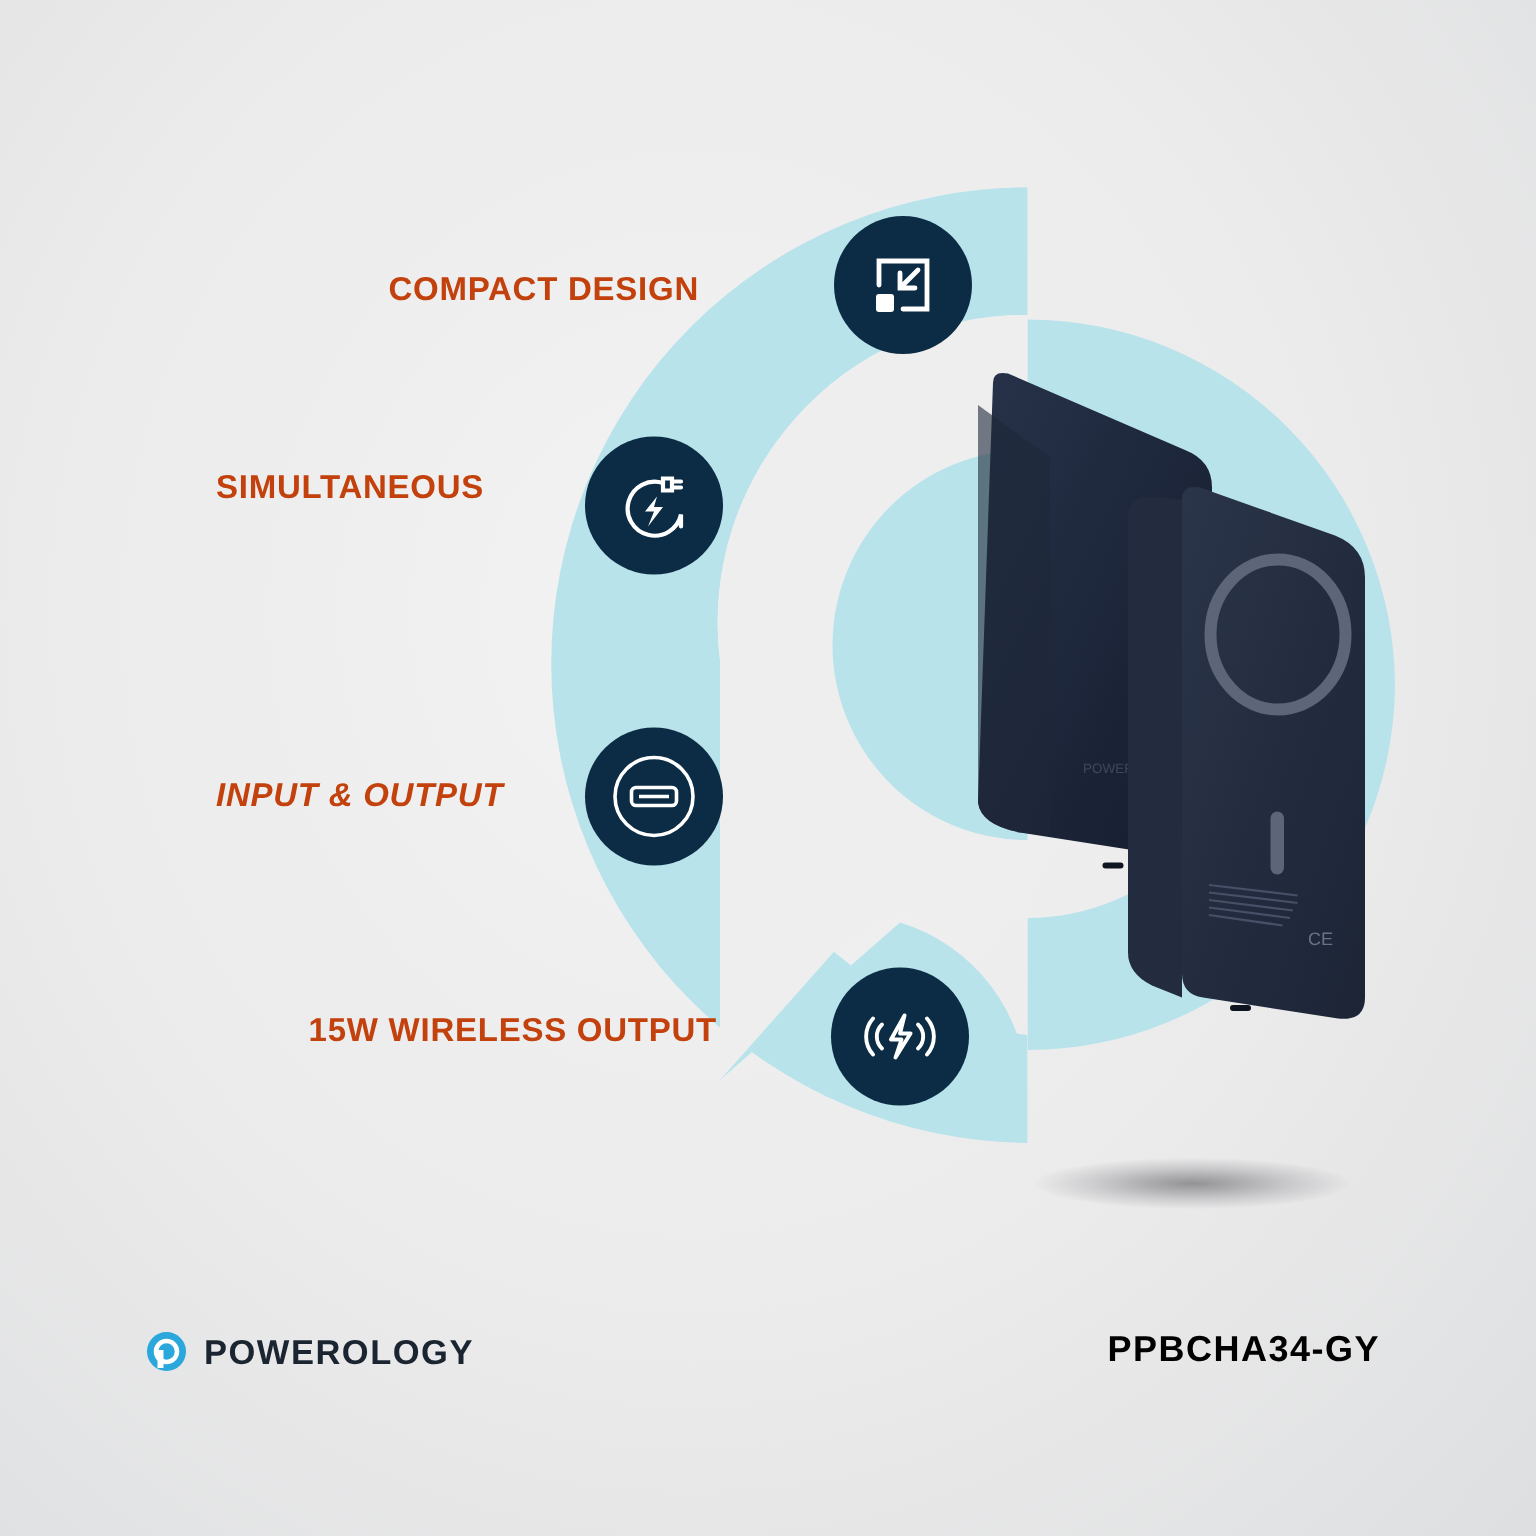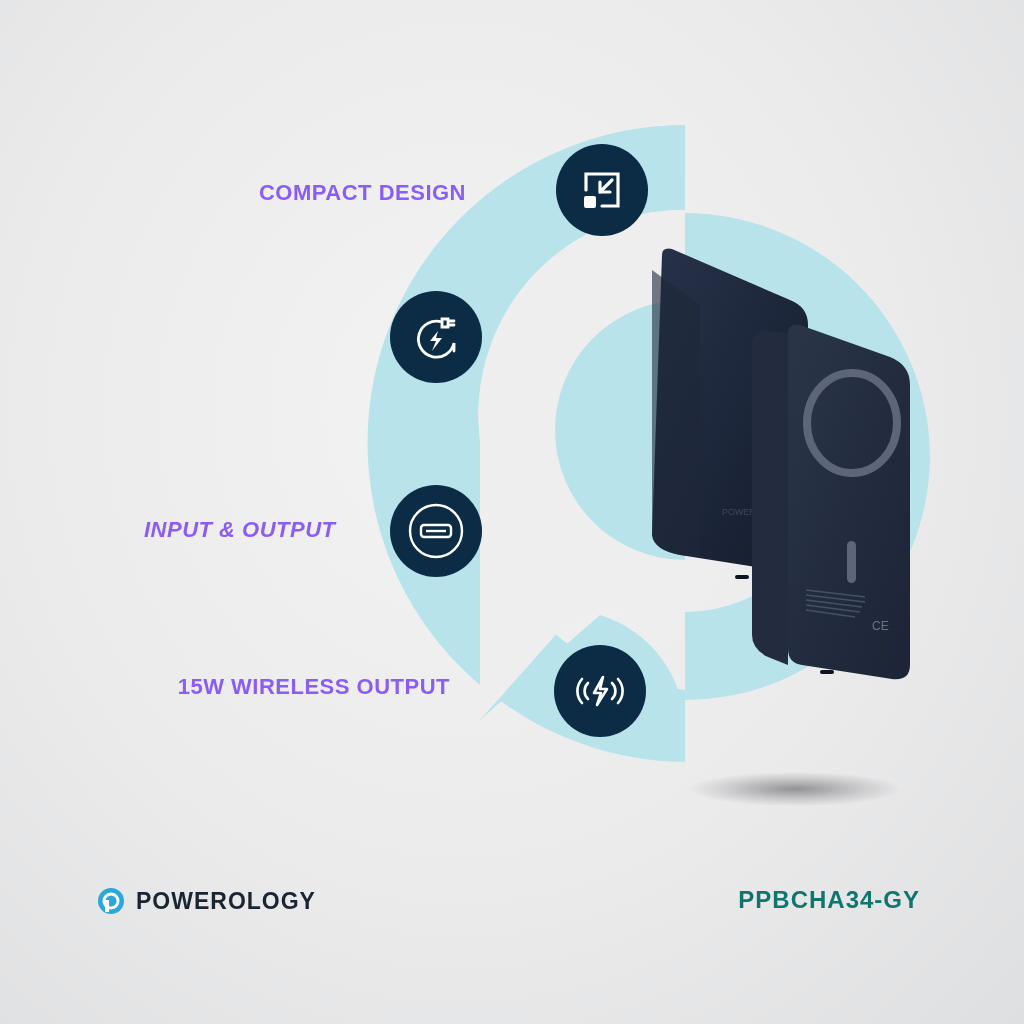--- a/index.html
+++ b/index.html
@@ -10,7 +10,7 @@
   }
   .bg-shape { position: absolute; left: 0; top: 0; width: 1024px; height: 1024px; }
   .feature-label {
-    position: absolute; color: #8b5cf6; font-weight: 800; font-size: 22px;
+    position: absolute; color: #c2410c; font-weight: 800; font-size: 22px;
     letter-spacing: 0.5px; line-height: 1.55; margin: 0;
   }
   .feature-label.right { text-align: right; }

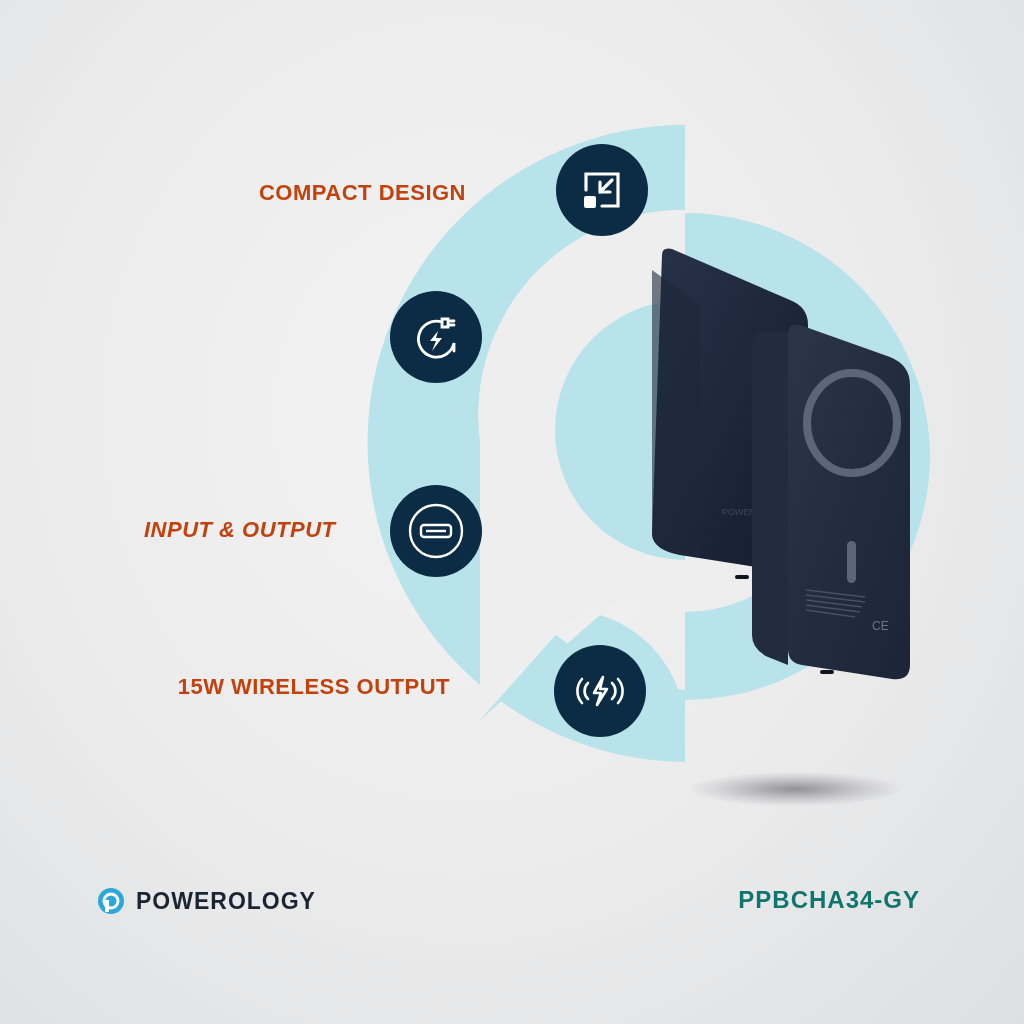--- a/index.html
+++ b/index.html
@@ -56,6 +56,7 @@
   <span>COMPACT DESIGN</span>
 </div>
 <div class="feature-label" style="left:144px; top:308px;">
+  <div>SIMULTANEOUS</div>
 </div>
 <div class="feature-label" style="left:144px; top:513px;font-style:italic;">
   <span>INPUT &amp; OUTPUT</span>

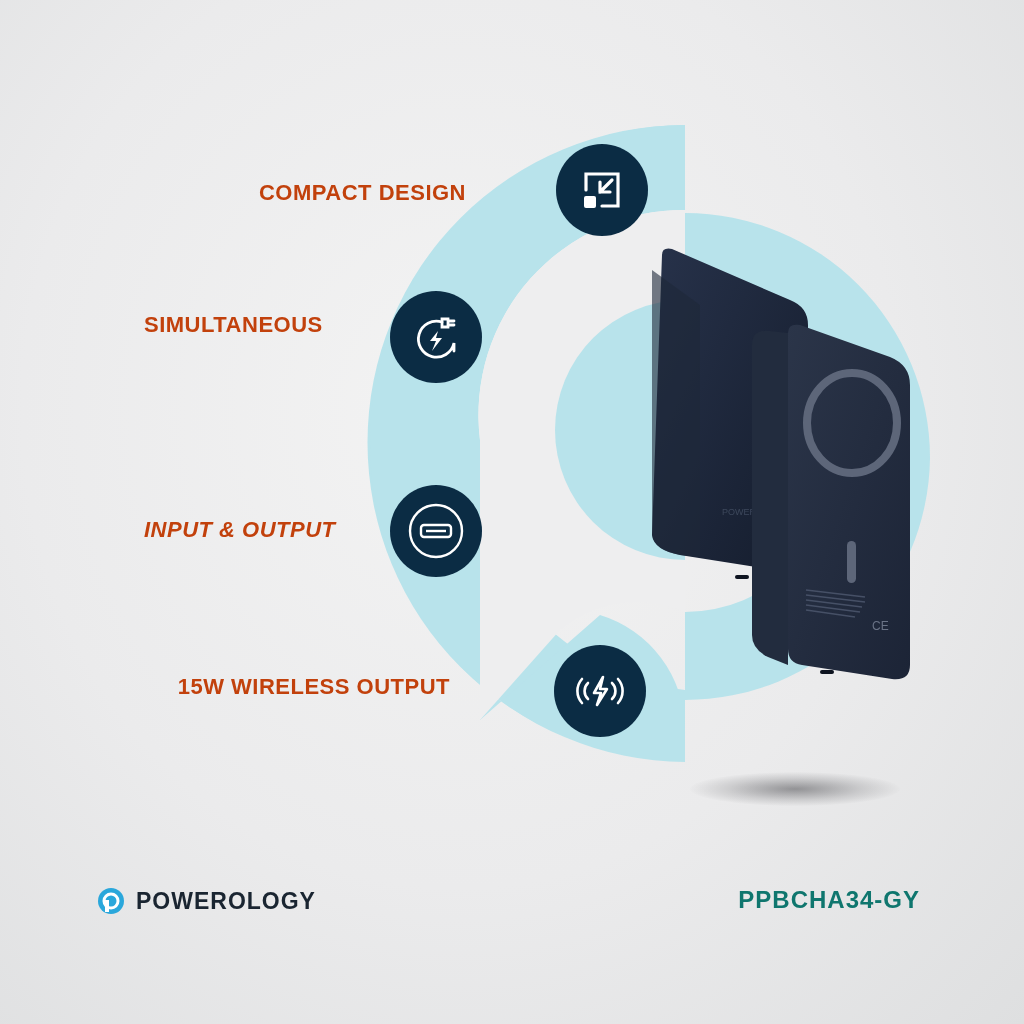--- a/index.html
+++ b/index.html
@@ -61,7 +61,7 @@
 <div class="feature-label" style="left:144px; top:513px;font-style:italic;">
   <span>INPUT &amp; OUTPUT</span>
 </div>
-<div class="feature-label right" style="left:134px; top:670px; width:316px;">
+<div class="feature-label right" style="left:162px; top:670px; width:316px;">
   <span>15W WIRELESS OUTPUT</span>
 </div>
 

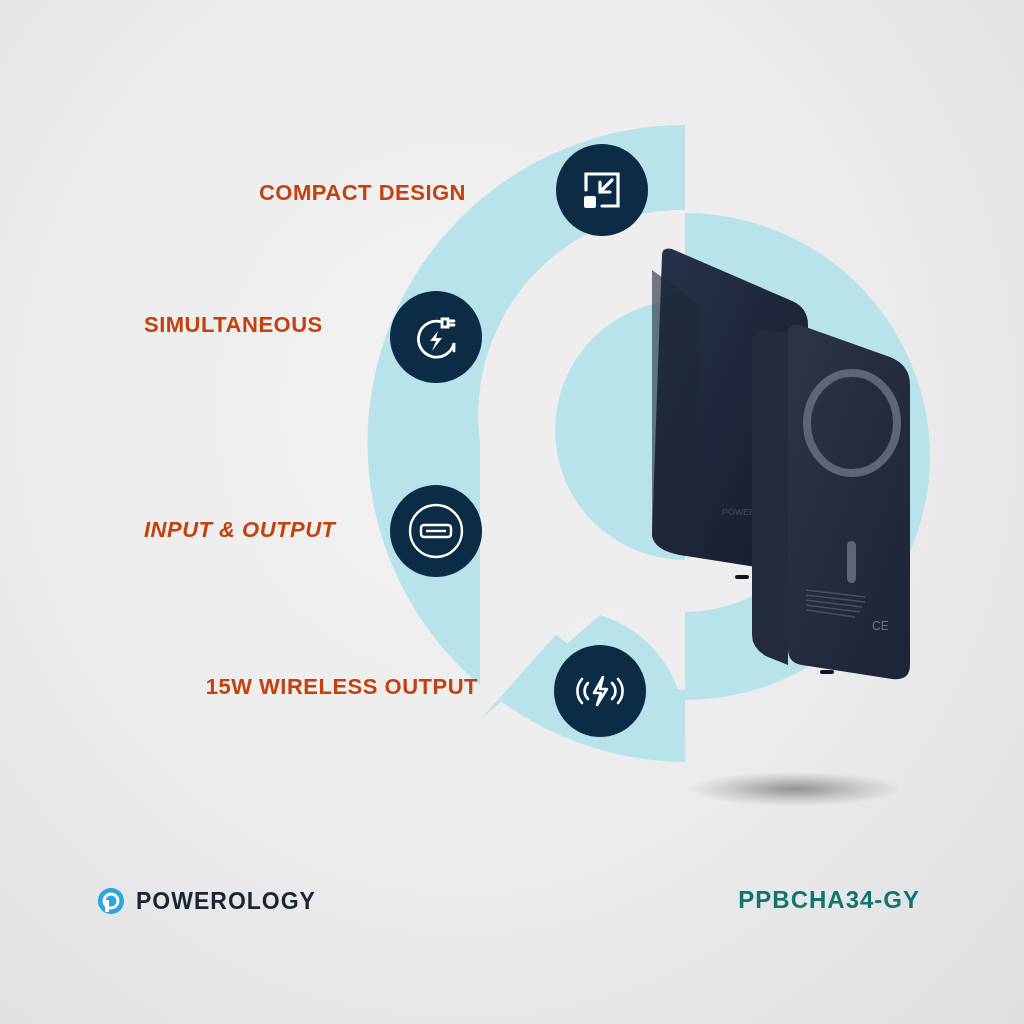--- a/index.html
+++ b/index.html
@@ -22,7 +22,7 @@
   .device { position: absolute; }
   .brand { position: absolute; left: 96px; top: 886px; display: flex; align-items: center; gap: 10px; }
   .brand-name { color: #1a2531; font-weight: 700; font-size: 23px; letter-spacing: 1px; }
-  .model-code { position: absolute; right: 104px; top: 886px; color: #0f766e; font-weight: 700; font-size: 24px; letter-spacing: 1px; }
+  .model-code { position: absolute; right: 104px; top: 886px; color: #000000; font-weight: 700; font-size: 24px; letter-spacing: 1px; }
   .shadow { position: absolute; left: 690px; top: 772px; width: 210px; height: 34px; border-radius: 50%;
     background: radial-gradient(ellipse, rgba(40,40,45,0.45) 0%, rgba(40,40,45,0.15) 45%, rgba(40,40,45,0) 72%); }
 </style>

